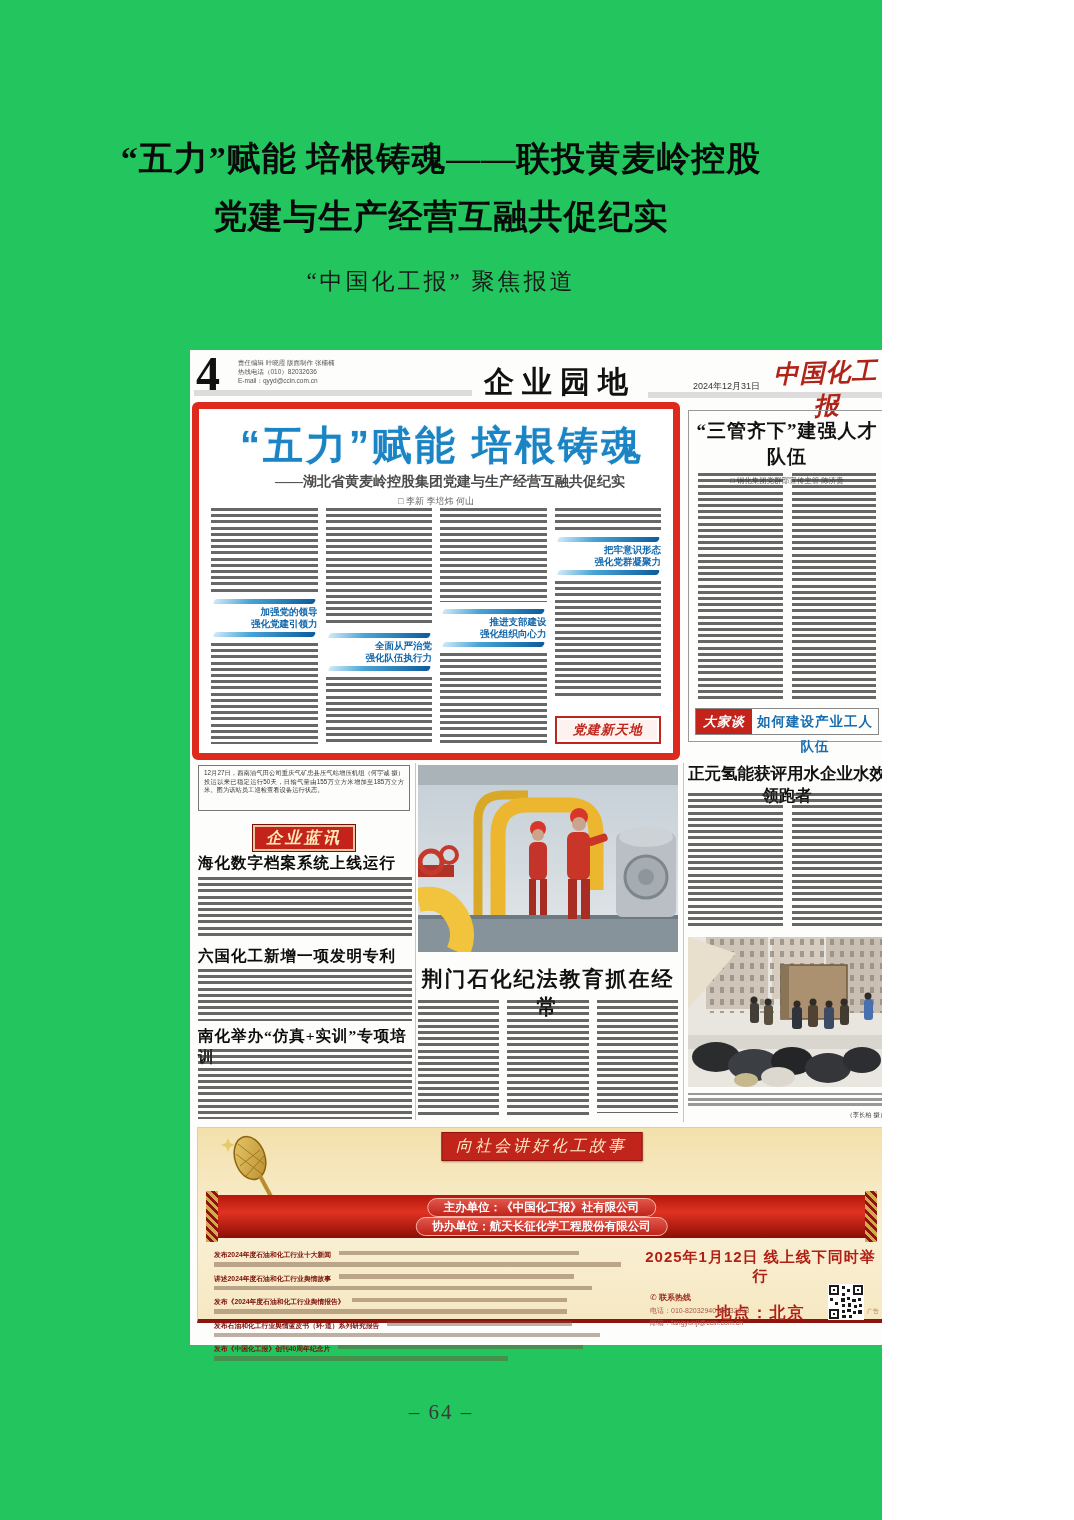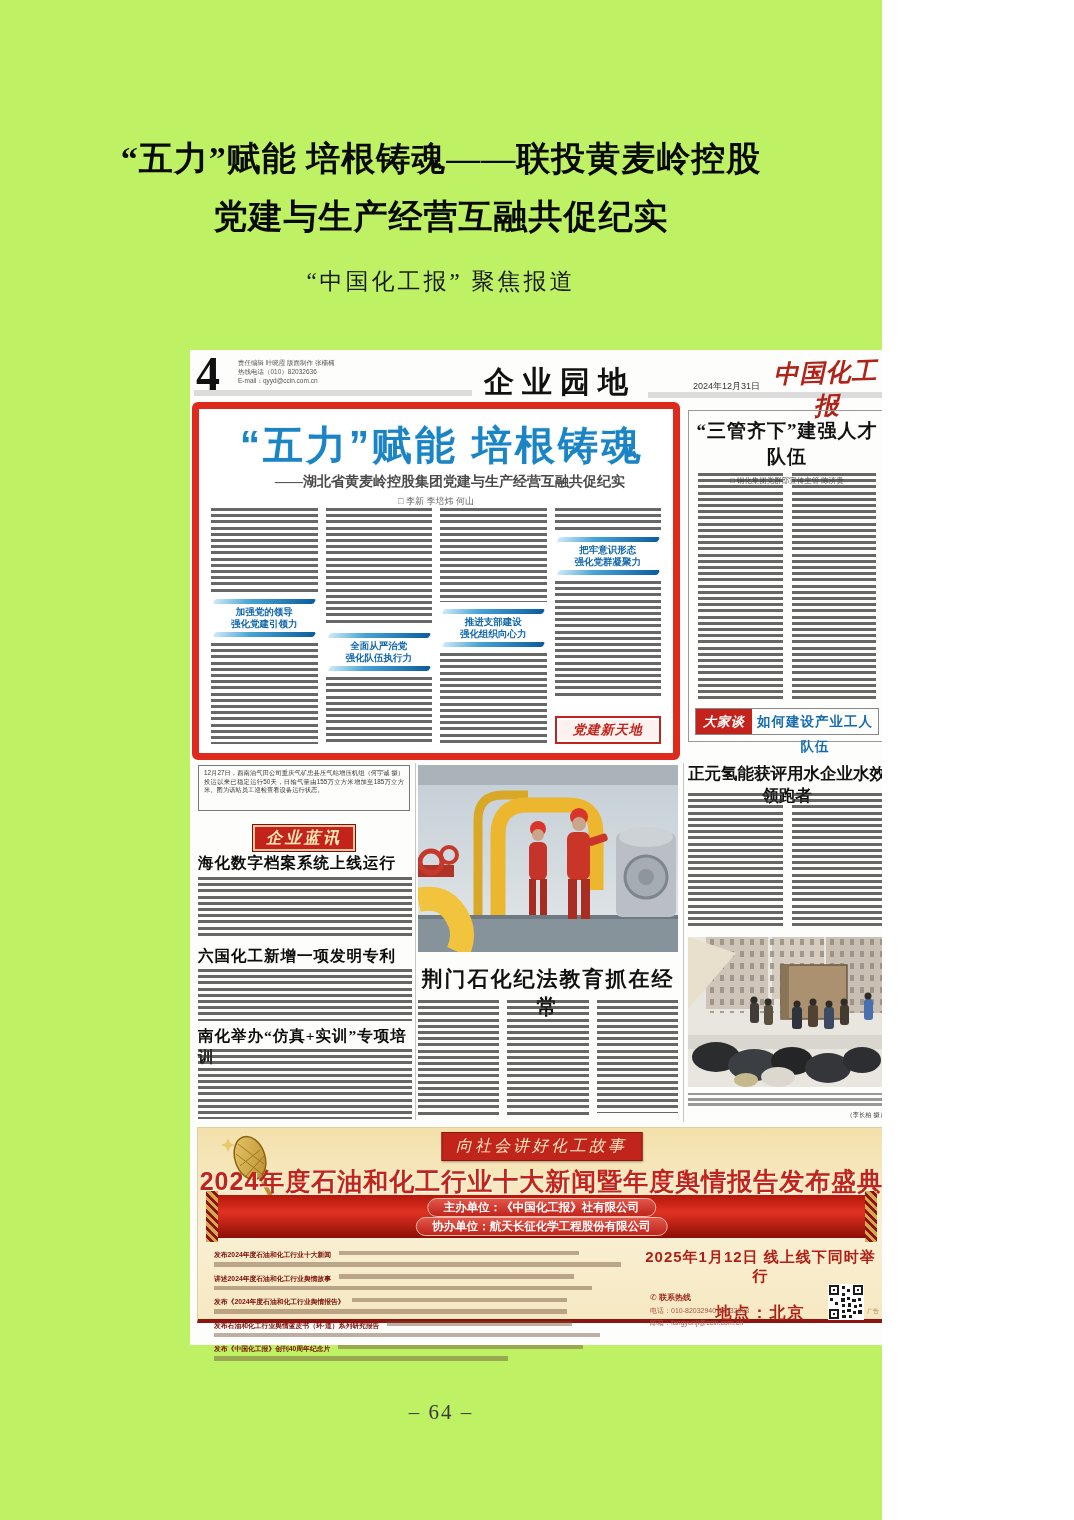--- a/index.html
+++ b/index.html
@@ -3,7 +3,7 @@
 <meta charset="utf-8">
 <style>
   html,body{margin:0;padding:0;background:#ffffff;}
-  #page{position:relative;width:882px;height:1520px;background:#bef264;overflow:hidden;
+  #page{position:relative;width:882px;height:1520px;background:#22c55e;overflow:hidden;
         font-family:"Liberation Sans","DejaVu Sans",sans-serif;color:#111;}
   .abs{position:absolute;}
   .serif{font-family:"Liberation Serif","DejaVu Serif",serif;}

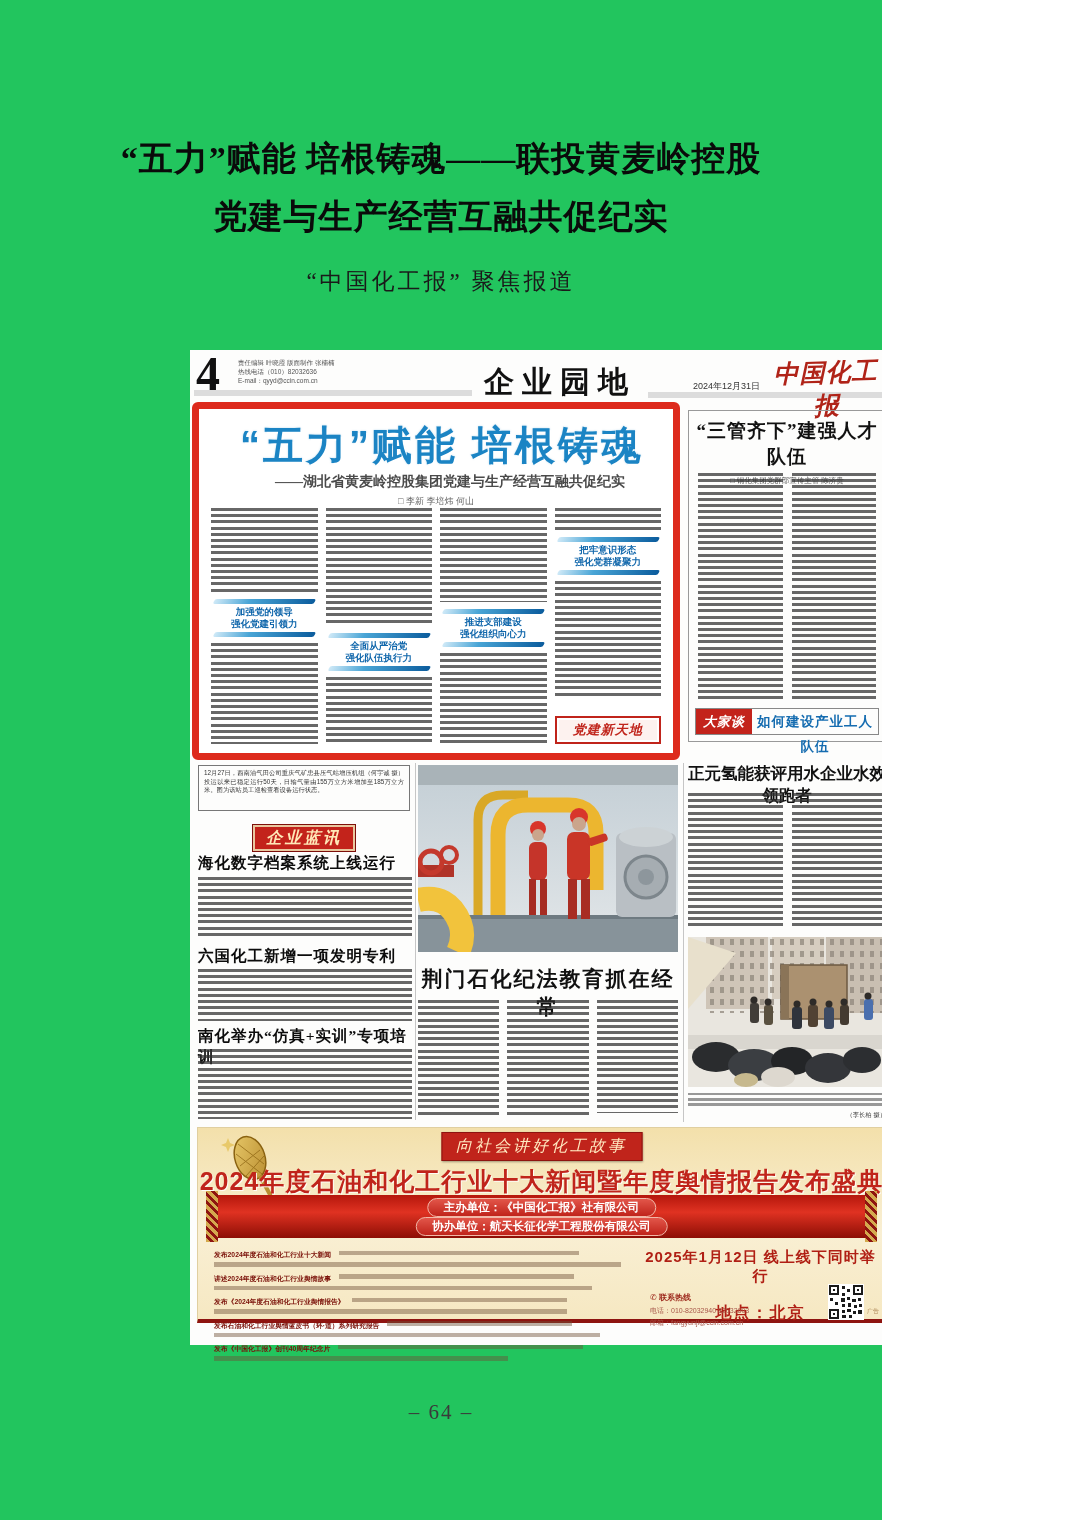--- a/index.html
+++ b/index.html
@@ -33,7 +33,7 @@
   .hl-cols{position:absolute;left:12px;right:12px;top:99px;bottom:9px;display:flex;gap:8px;}
   .col{flex:1;display:flex;flex-direction:column;min-width:0;}
   .grow{flex:1;}
-  .bluehead{margin:4px 0;text-align:center;}
+  .bluehead{margin:4px 0;text-align:right;}
   .bluehead .t{font-size:9.5px;line-height:12px;font-weight:bold;color:#0f66ab;display:block;}
   .bar{height:4.5px;border-radius:2px;margin:2.5px 3px;transform:skewX(-25deg);
        background:linear-gradient(90deg,#cfe9f7,#49a5d6 35%,#0b5c9d);}

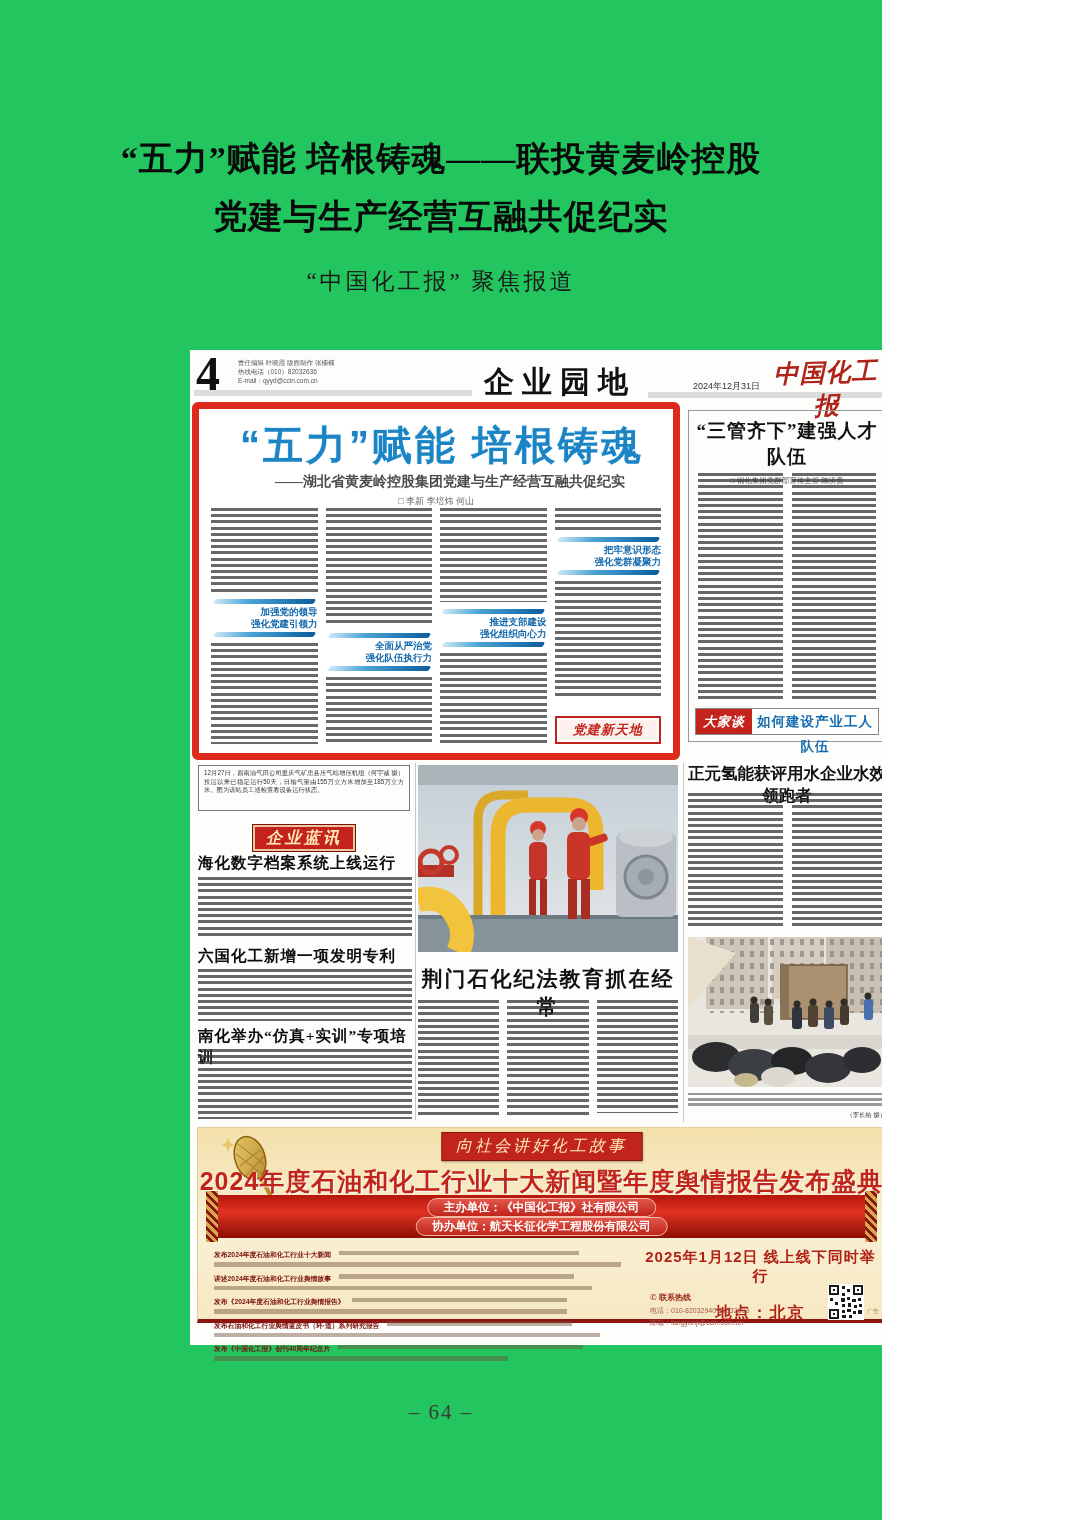--- a/index.html
+++ b/index.html
@@ -313,7 +313,6 @@
         <polygon points="12,8 14,13 19,15 14,17 12,22 10,17 5,15 10,13" fill="#e8c96a"></polygon>
       </svg>
       <div class="abs serif" id="slogan">向社会讲好化工故事</div>
-      <div class="abs" id="btitle">2024年度石油和化工行业十大新闻暨年度舆情报告发布盛典</div>
       <div class="abs" id="ribbon"></div>
       <div class="pill" style="top:70px;">主办单位：《中国化工报》社有限公司</div>
       <div class="pill" style="top:89px;">协办单位：航天长征化学工程股份有限公司</div>

